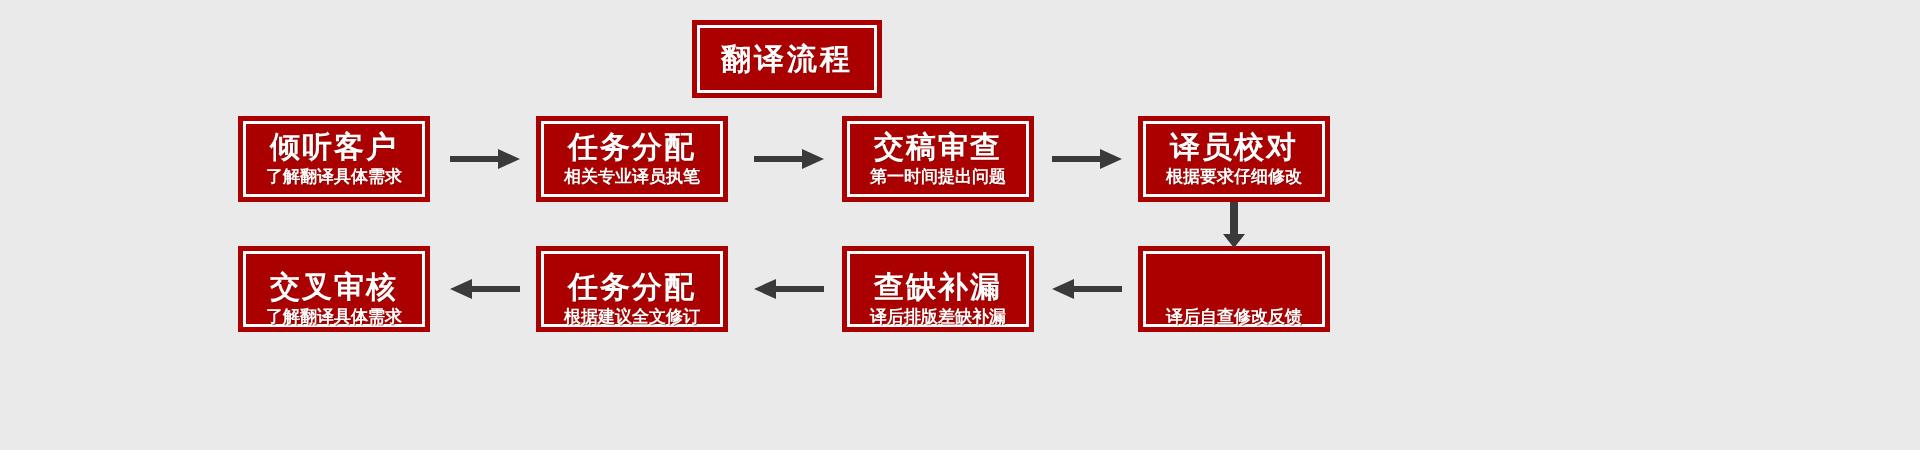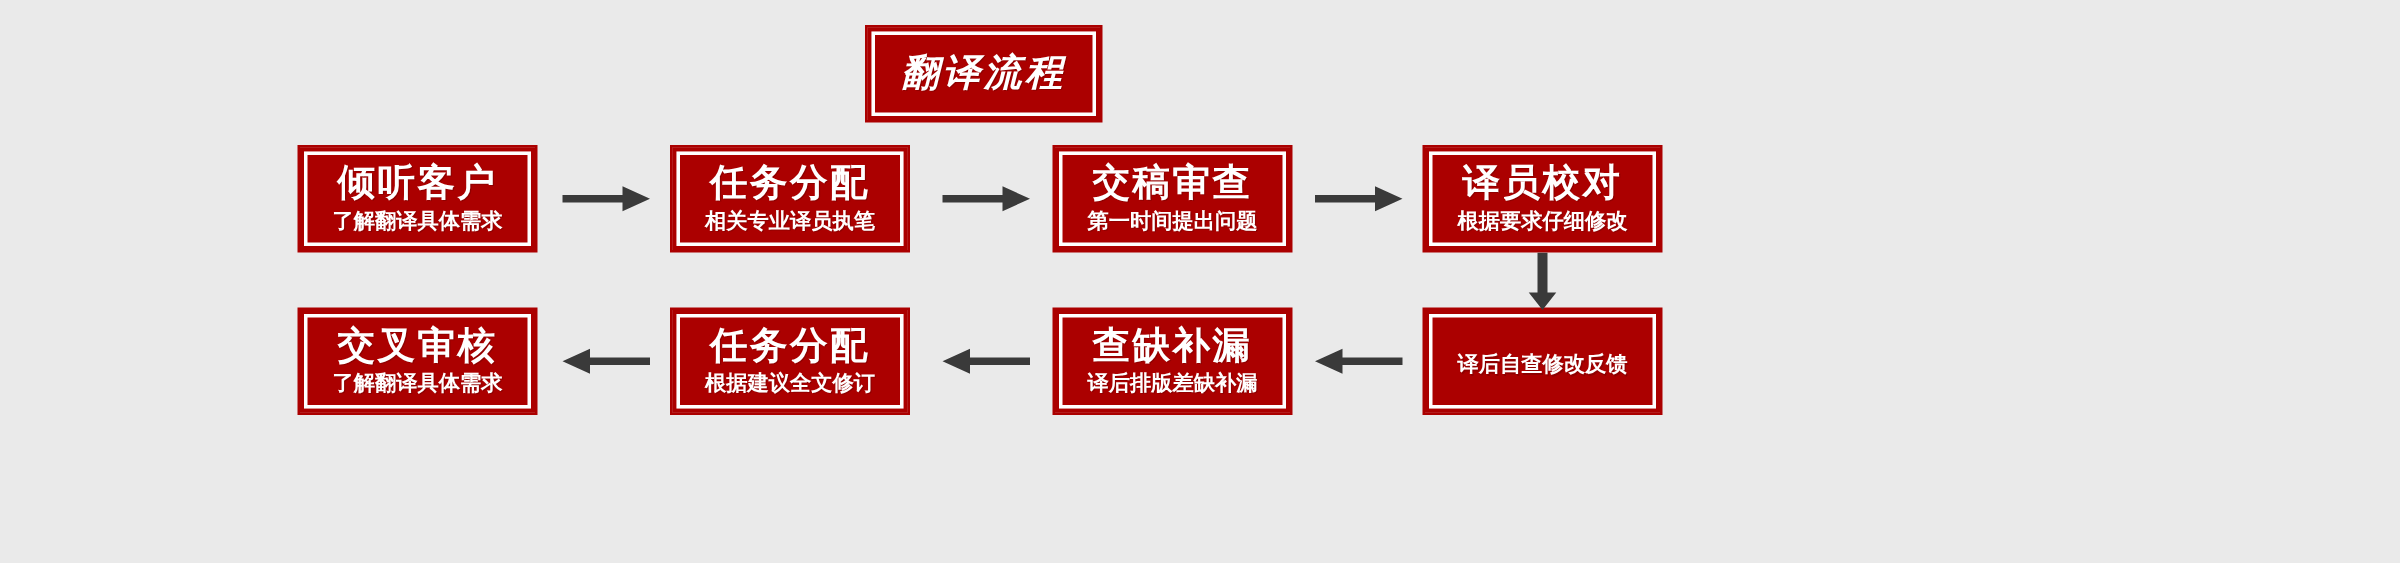--- a/index.html
+++ b/index.html
@@ -67,7 +67,6 @@
     font-size: 30px;
     letter-spacing: 3px;
     margin: 0;
-    font-style: italic;
   }
 
   

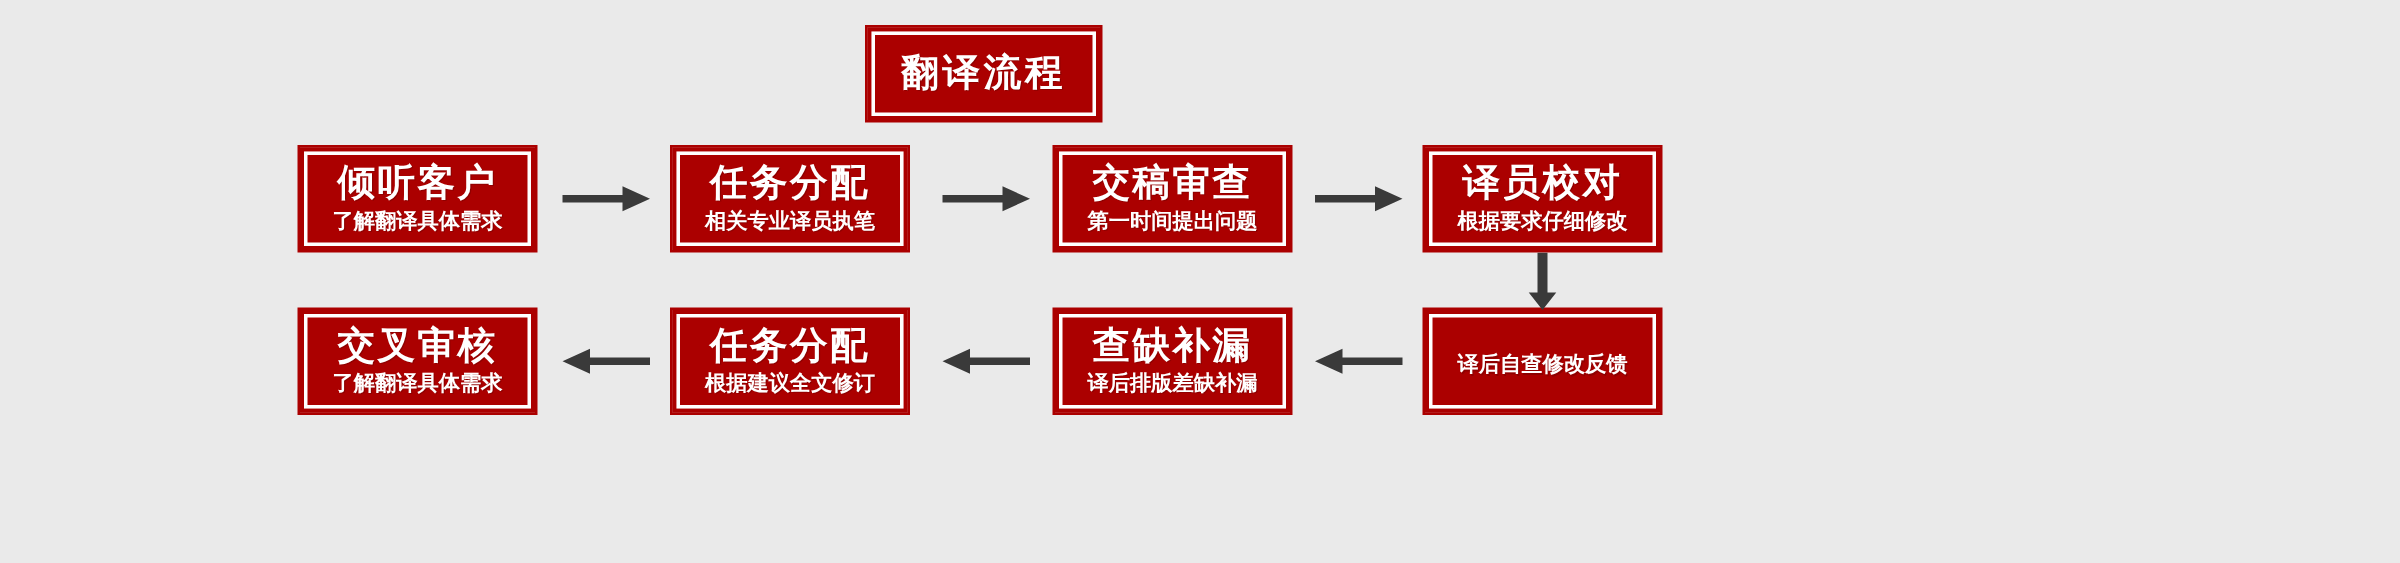--- a/index.html
+++ b/index.html
@@ -75,7 +75,7 @@
     height: 82px;
   }
   .row1 { top: 118px; }
-  .row2 { top: 248px; }
+  .row2 { top: 248px; justify-content: flex-end; }
 
   .col1 { left: 240px; }
   .col2 { left: 538px; }

